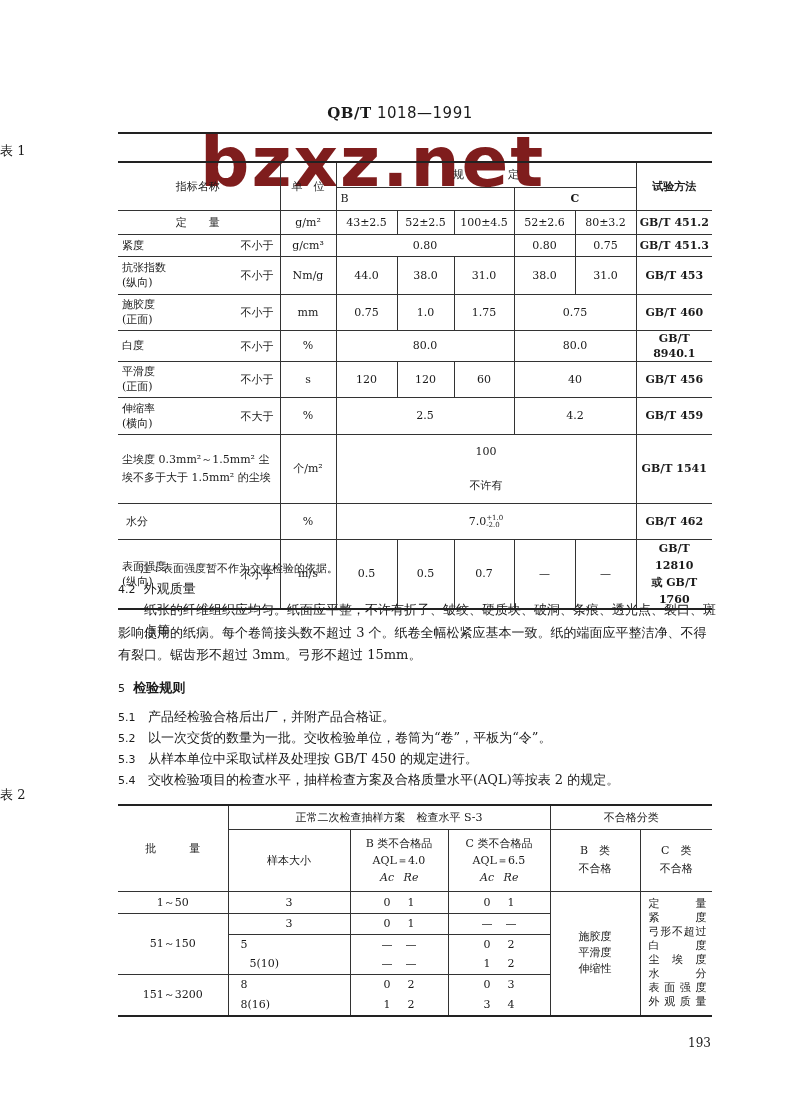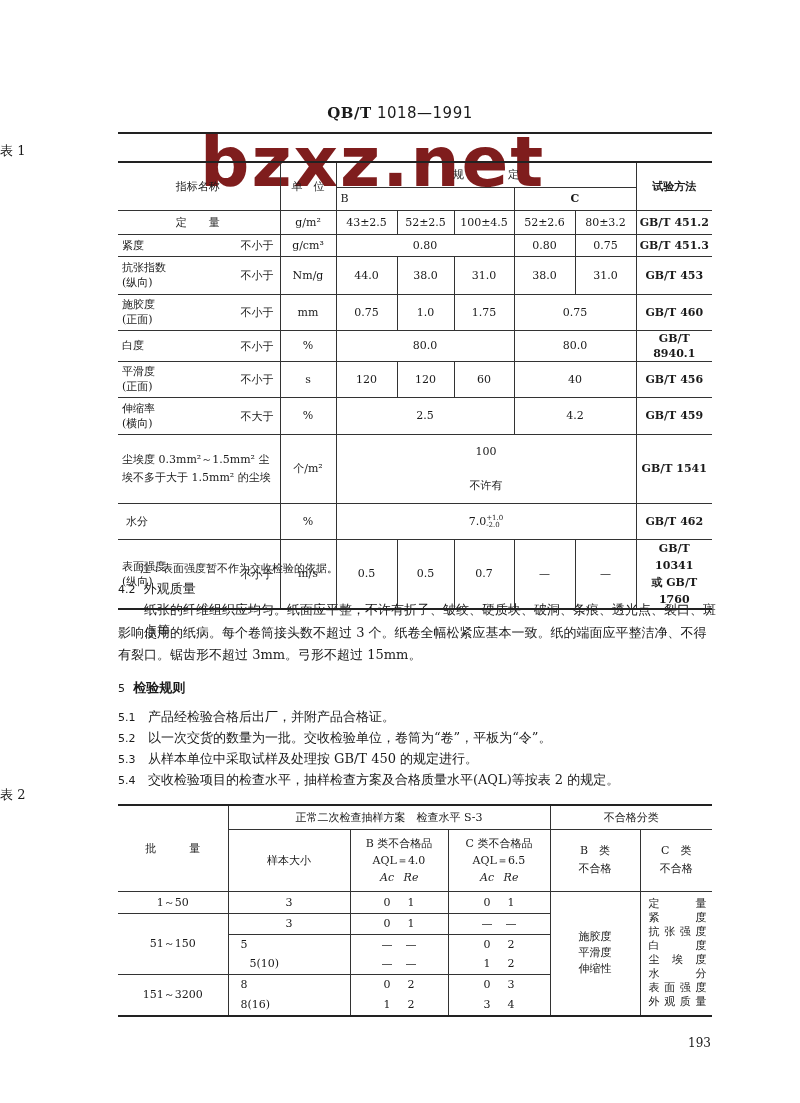--- a/index.html
+++ b/index.html
@@ -180,7 +180,7 @@
     <td>—</td>
     <td>—</td>
     <td style="line-height:17px">
-          <div>GB/T 10341</div>
+          <div>GB/T 12810</div>
           <div>或 GB/T 1760</div>
         </td>
   </tr>

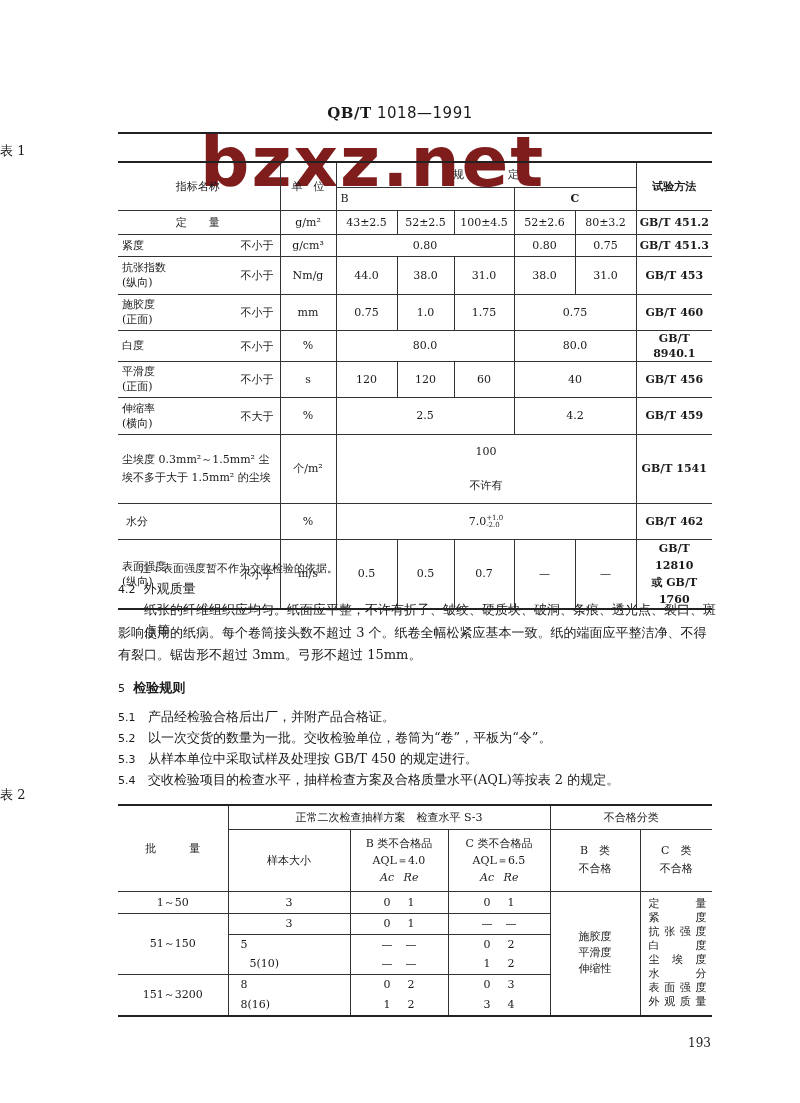--- a/index.html
+++ b/index.html
@@ -264,7 +264,7 @@
     <td rowspan="6" class="ccls">
       <span>定　量</span>
       <span>紧　度</span>
-      <span>抗张强度</span>
+      <span>弓形不超过</span>
       <span>白　度</span>
       <span>尘埃度</span>
       <span>水　分</span>

